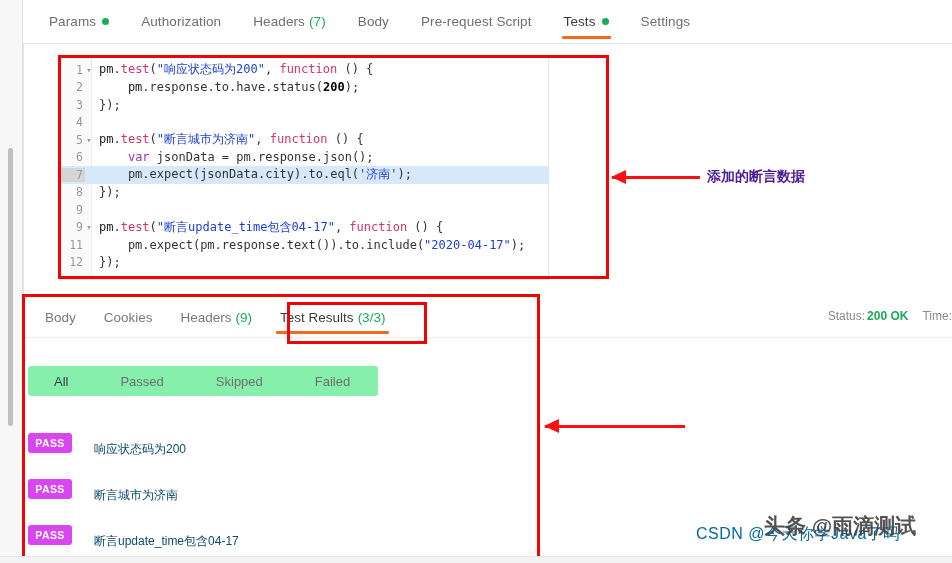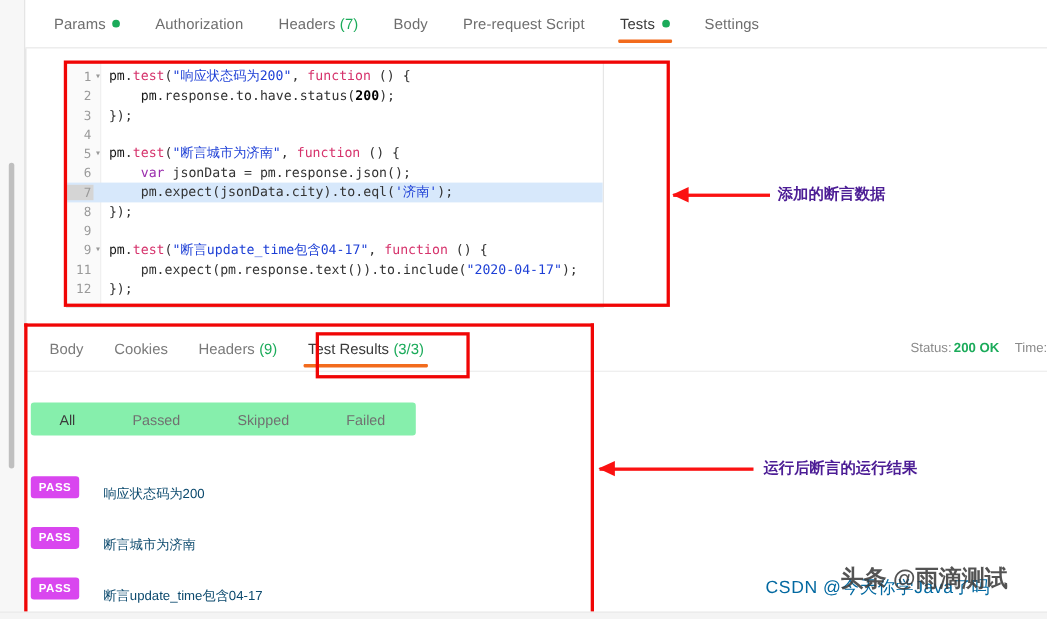--- a/index.html
+++ b/index.html
@@ -191,7 +191,6 @@
   <div class="ann-text" style="left:707px;top:168px;">添加的断言数据</div>
 
   <div class="arrow" style="left:545px;top:425px;width:140px;"></div>
-  <div class="ann-text" style="left:694px;top:417px;">运行后断言的运行结果</div>
 
   <div class="wm-csdn" style="left:696px;top:524px;">CSDN @今天你学Java了吗</div>
   <div class="wm-tt" style="left:752px;top:512px;margin-left:12px;">头条 @雨滴测试</div>

